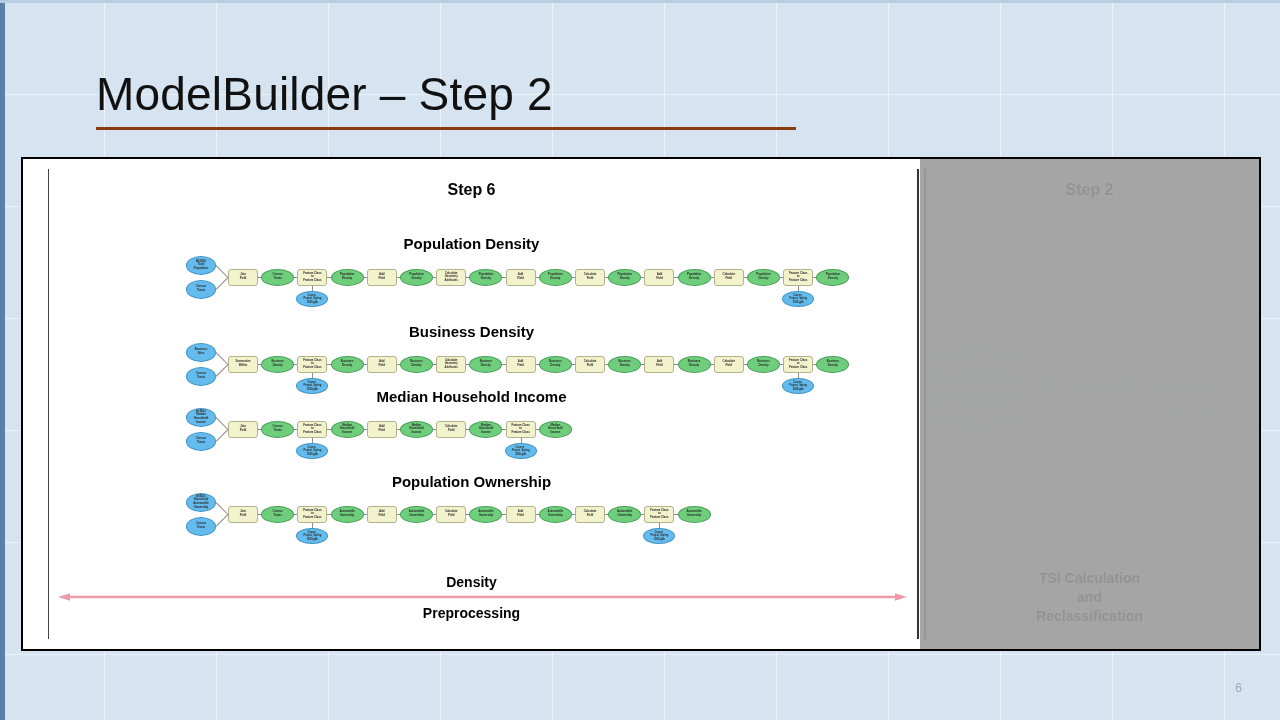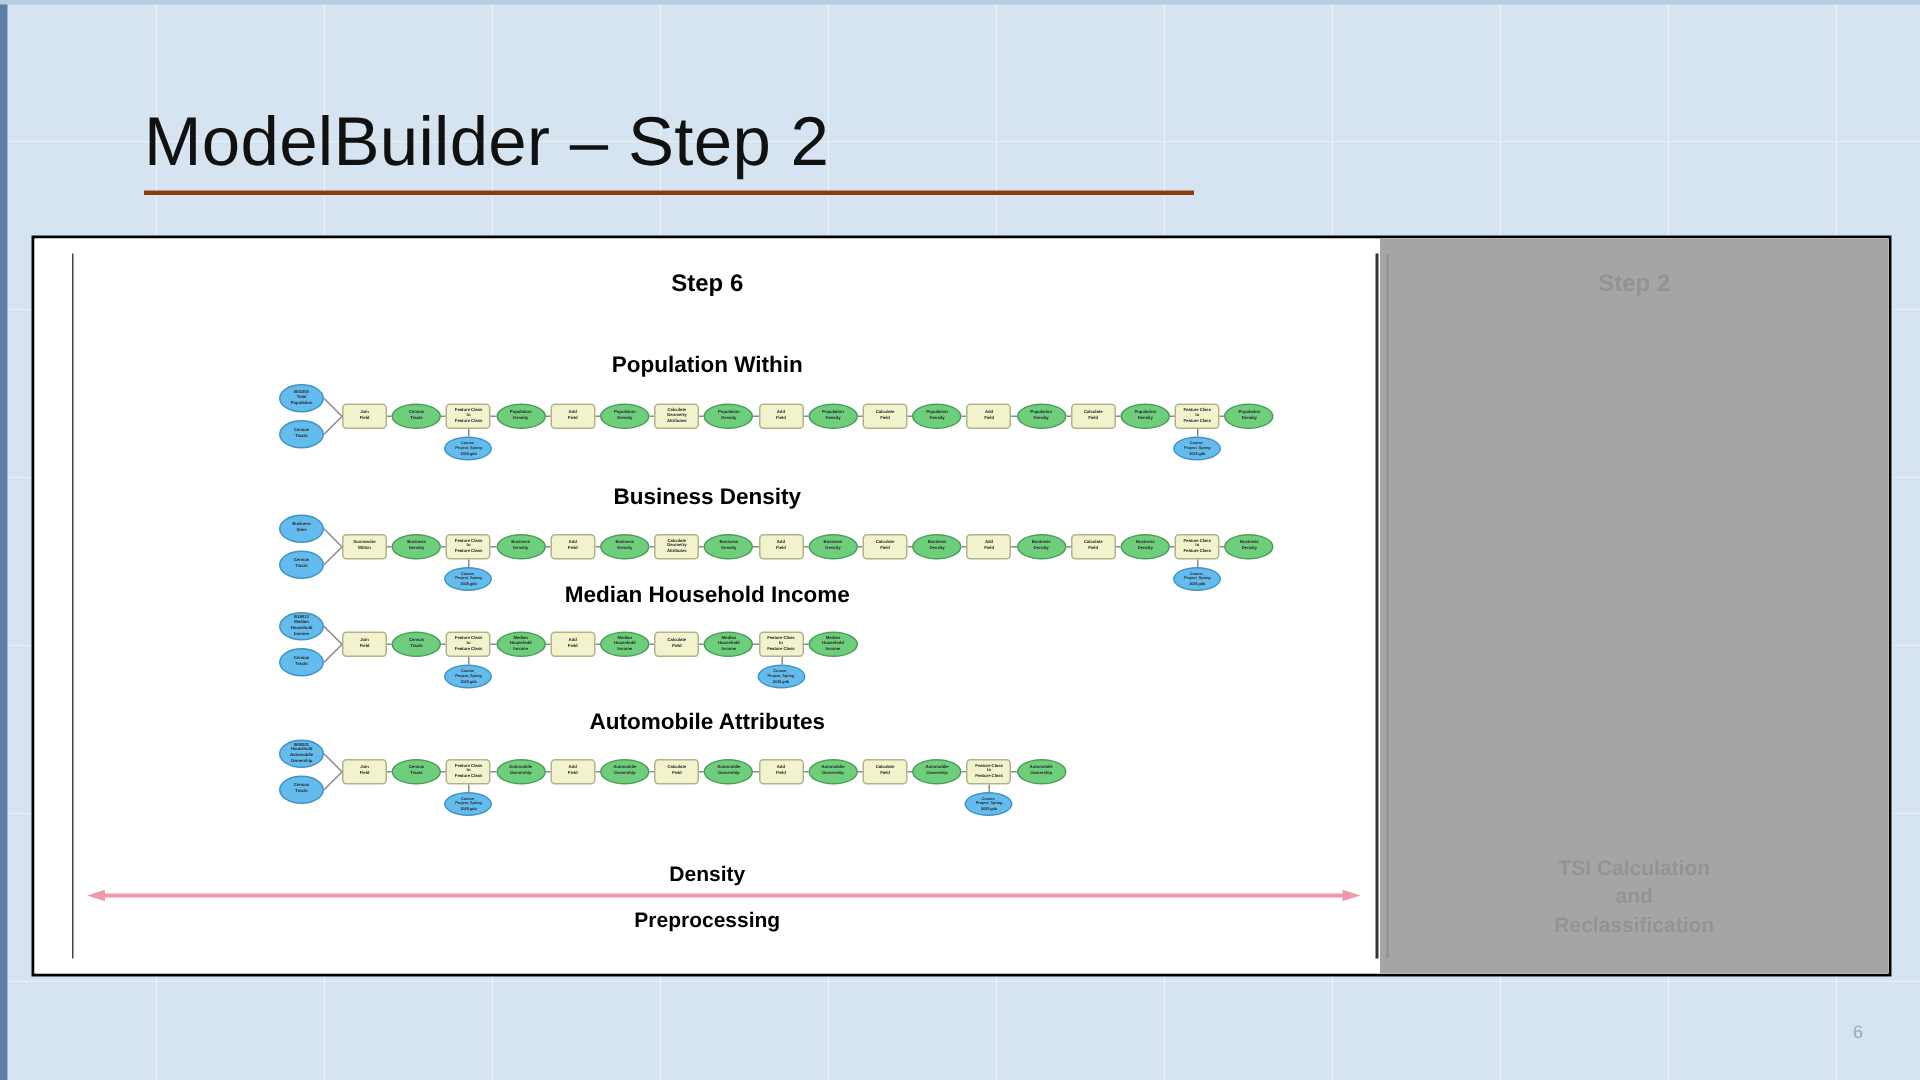--- a/index.html
+++ b/index.html
@@ -127,7 +127,7 @@
 
     <div class="panel-heading" id="step1-title">Step 6</div>
 
-    <div class="panel-heading" id="h-pop">Population Within</div>
+    <div class="panel-heading" id="h-pop">Population Density</div>
     <div class="panel-heading" id="h-bus">Business Density</div>
     <div class="panel-heading" id="h-mhi">Median Household Income</div>
     <div class="panel-heading" id="h-auto">Automobile Attributes</div>

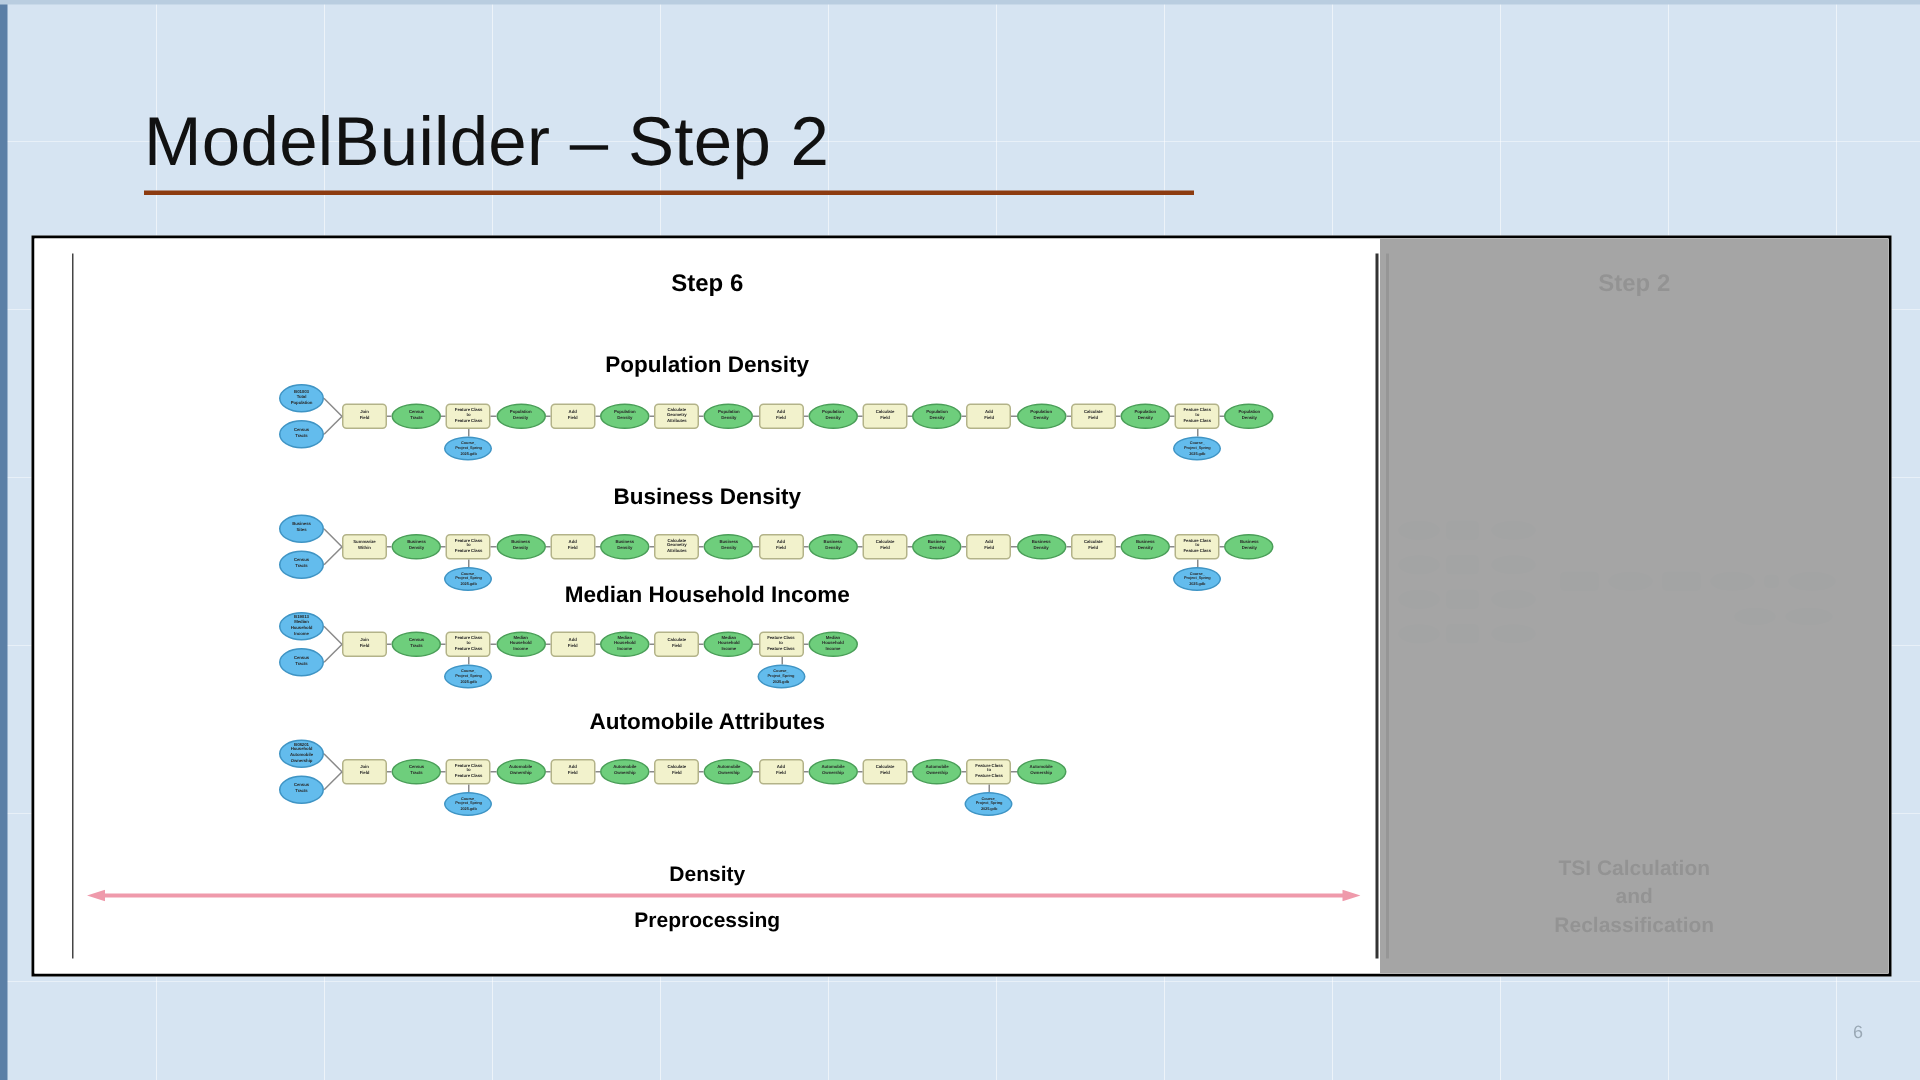--- a/index.html
+++ b/index.html
@@ -130,7 +130,7 @@
     <div class="panel-heading" id="h-pop">Population Density</div>
     <div class="panel-heading" id="h-bus">Business Density</div>
     <div class="panel-heading" id="h-mhi">Median Household Income</div>
-    <div class="panel-heading" id="h-auto">Automobile Attributes</div>
+    <div class="panel-heading" id="h-auto">Population Ownership</div>
 
     <div id="wf-0" class="wf-row" style="left:0;top:96px;">
         <div class="node n-blue" style="left: 163px; top: 0.5px; width: 30px; height: 19px;">B01003<br>Total<br>Population</div>

